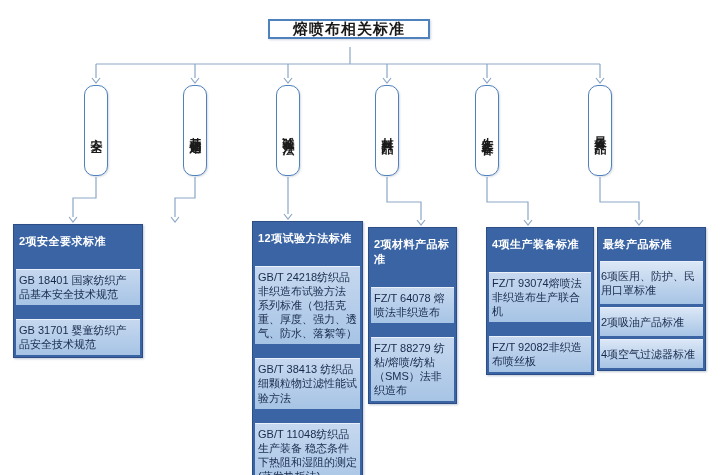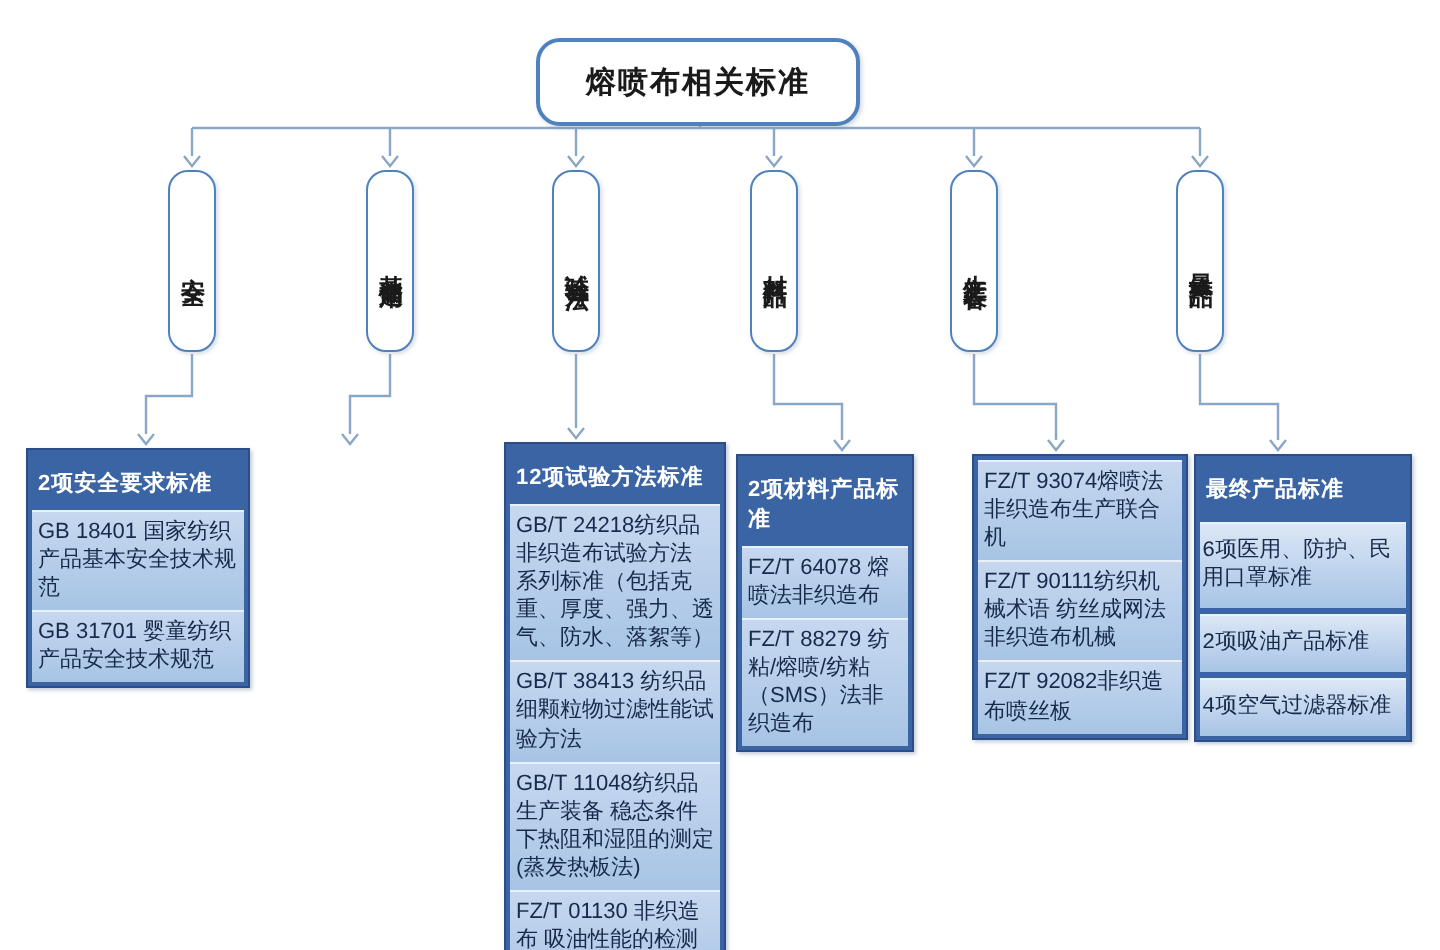--- a/index.html
+++ b/index.html
@@ -21,10 +21,10 @@
   .title-box {
     position: absolute;
     left: 268px; top: 19px;
-    width: 162px; height: 44px;
+    width: 162px; height: 20px;
     background: #ffffff;
     border: 2px solid #4f81bd;
-    border-radius: 12px;
+    border-radius: 0;
     display: flex; align-items: center; justify-content: center;
     font-size: 15px; font-weight: bold; color: #1a1a1a;
     letter-spacing: 1px;

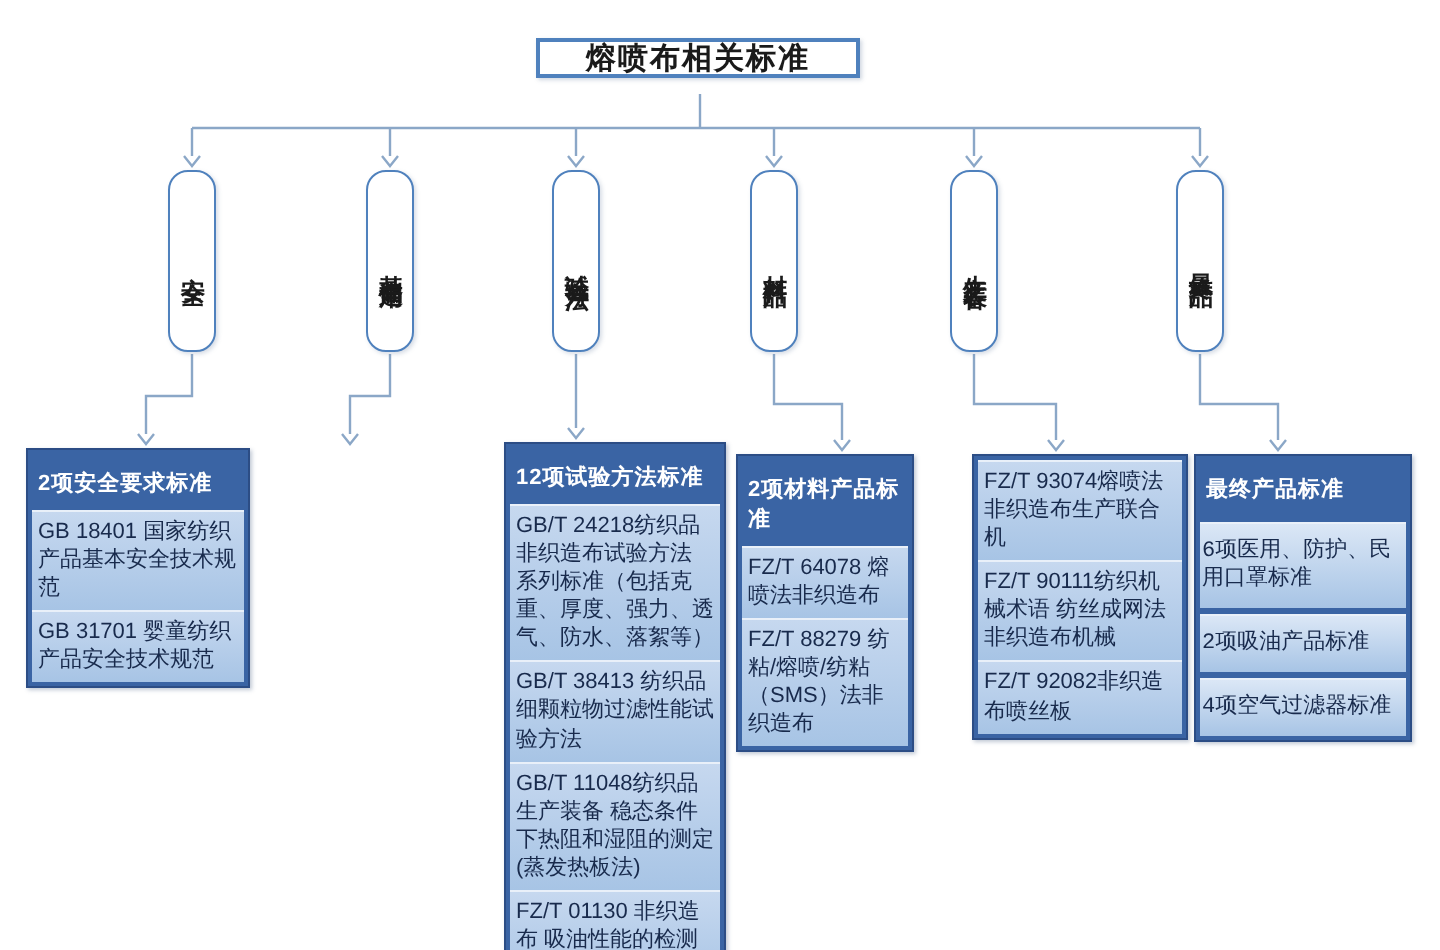--- a/index.html
+++ b/index.html
@@ -71,7 +71,7 @@
     padding: 7px 1px;
     background: linear-gradient(#dbe7f6, #a7c4e5);
   }
-  .c1 { left: 13px;  top: 224px; width: 112px; }
+  .c1 { left: 13px;  top: 224px; width: 130px; }
   .c2 { left: 137px; top: 224px; width: 111px; }
   .c3 { left: 252px; top: 221px; width: 111px; }
   .c4 { left: 368px; top: 227px; width: 89px; }

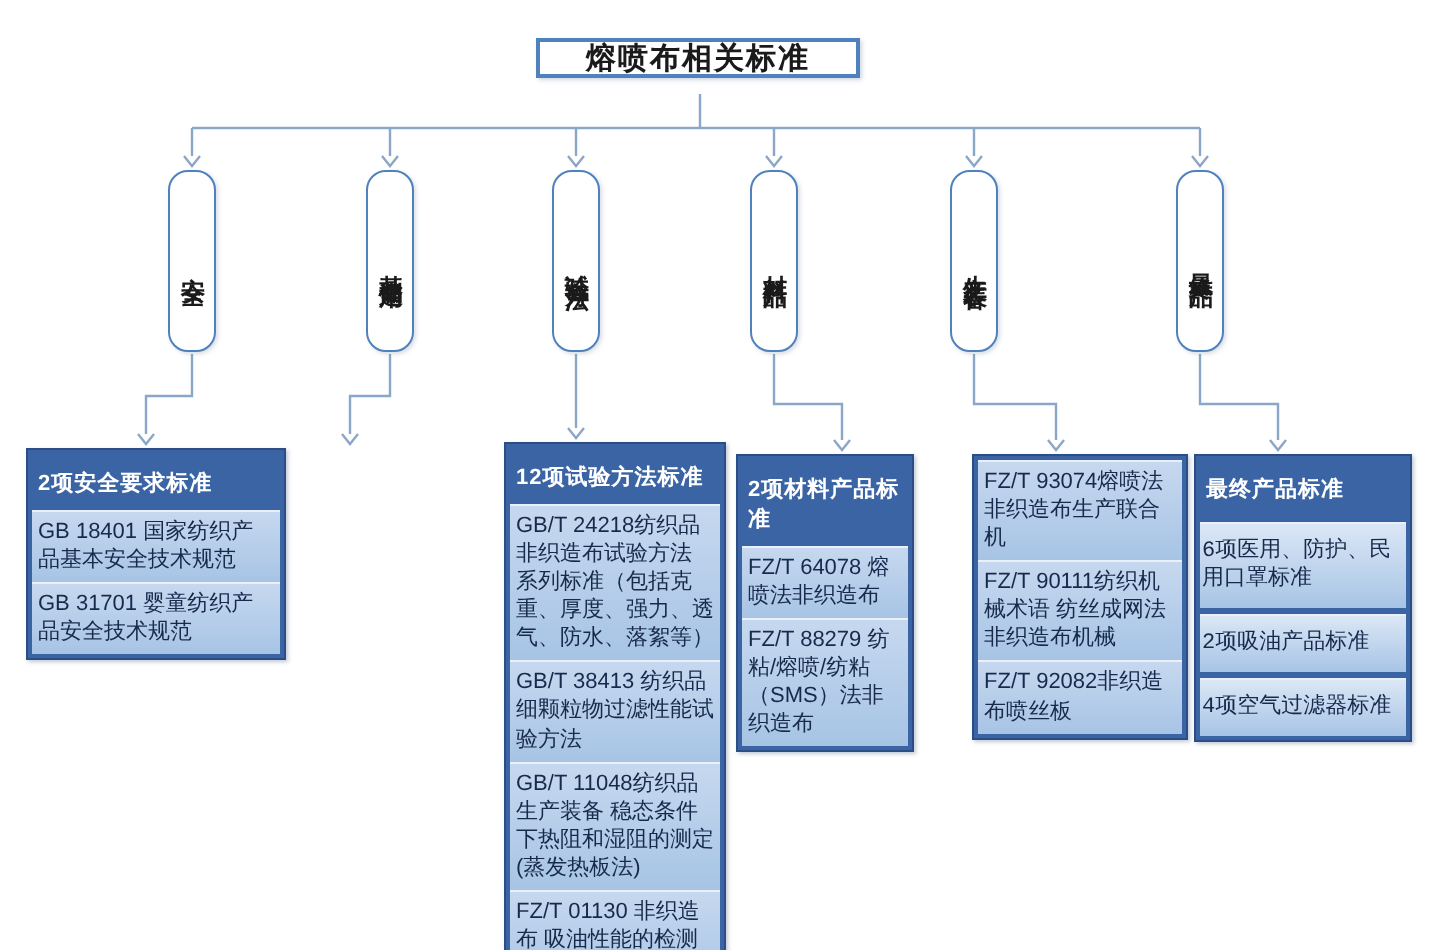--- a/index.html
+++ b/index.html
@@ -154,6 +154,7 @@
   </div>
 
   <div class="col c5">
+    <div class="col-header">4项生产装备标准</div>
     <div class="col-item">FZ/T 93074熔喷法非织造布生产联合机</div>
     <div class="col-item">FZ/T 90111纺织机械术语 纺丝成网法非织造布机械</div>
     <div class="col-item">FZ/T 92082非织造布喷丝板</div>

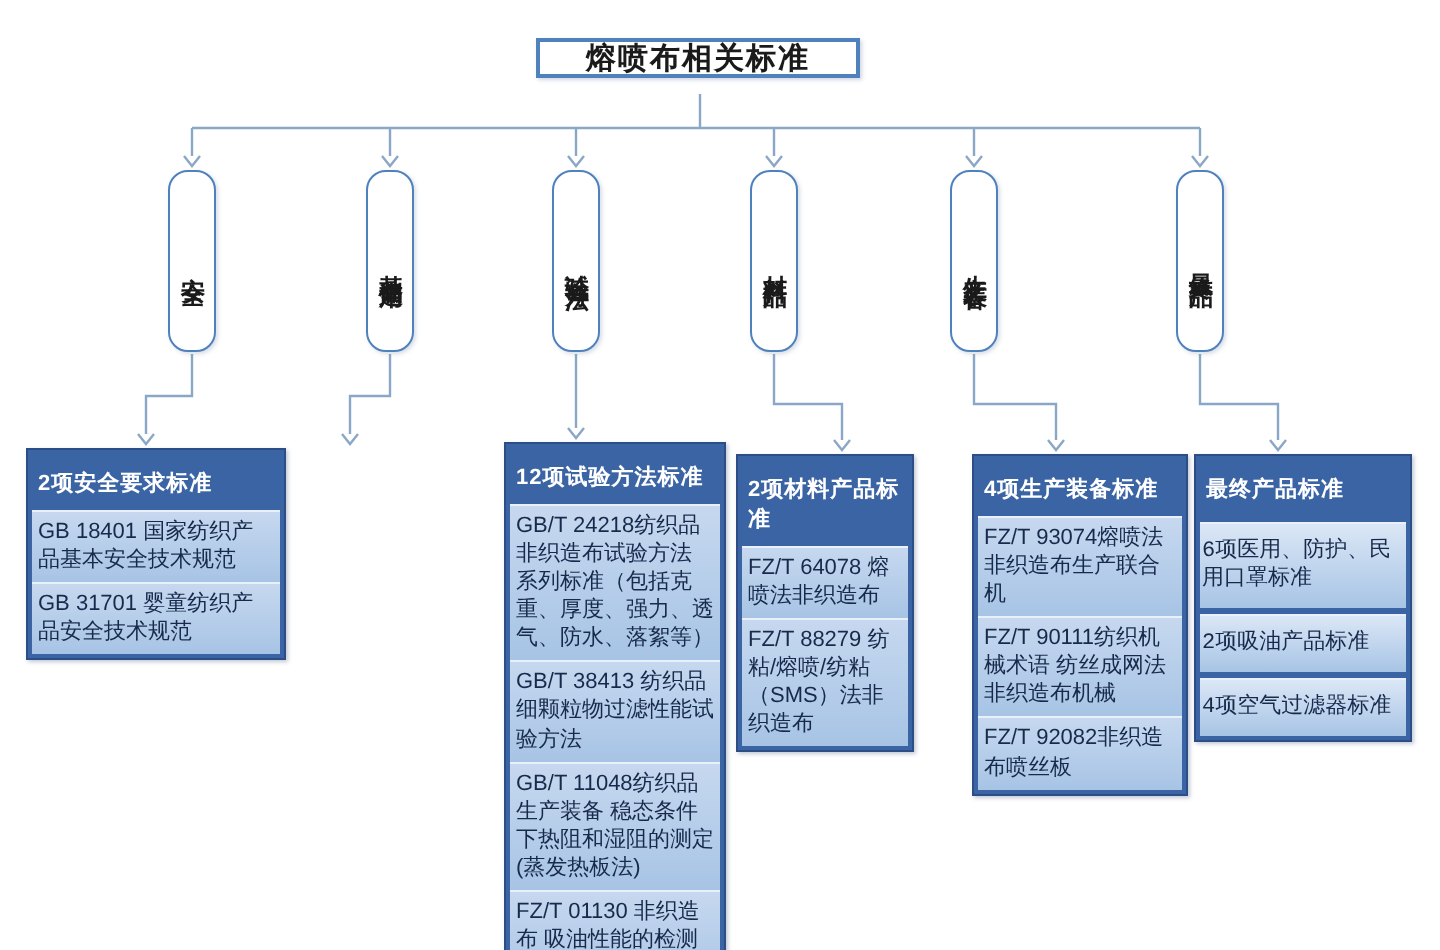--- a/index.html
+++ b/index.html
@@ -76,7 +76,7 @@
   .c3 { left: 252px; top: 221px; width: 111px; }
   .c4 { left: 368px; top: 227px; width: 89px; }
   .c5 { left: 486px; top: 227px; width: 108px; }
-  .c6 { left: 597px; top: 227px; width: 109px; font-family: Liberation Mono, monospace; }
+  .c6 { left: 597px; top: 227px; width: 109px; }
   .b1 { left: 84px; }
   .b2 { left: 183px; }
   .b3 { left: 276px; }

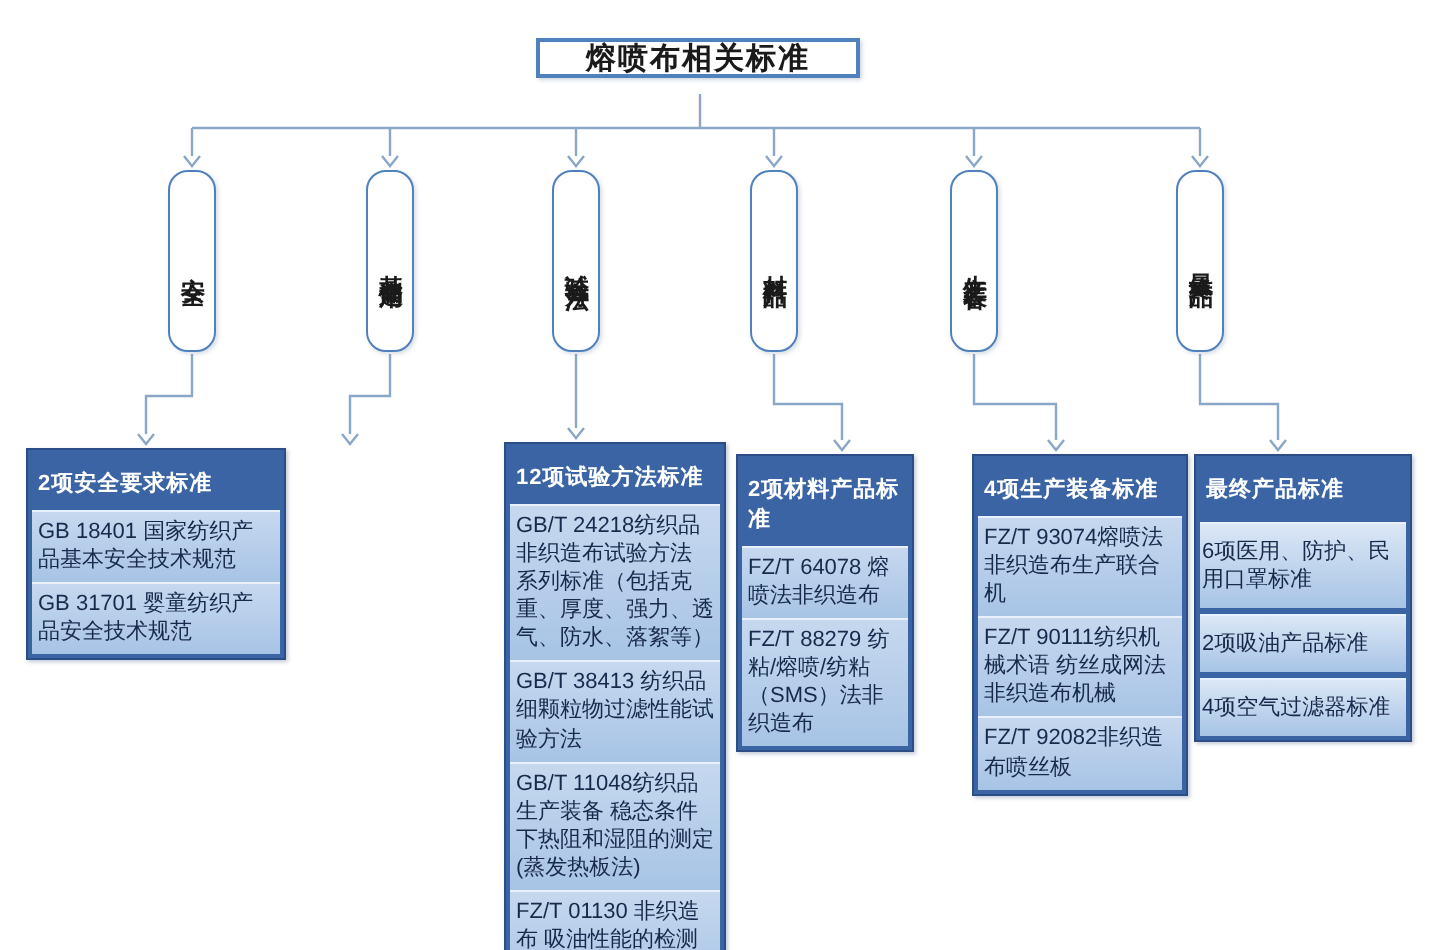--- a/index.html
+++ b/index.html
@@ -63,7 +63,7 @@
     font-size: 11px;
     line-height: 1.28;
     padding: 3px 3px 4px 3px;
-    margin-top: 0;
+    margin-top: 14px;
     border-top: 1px solid #e9f0f9;
   }
   .col-final .col-item {

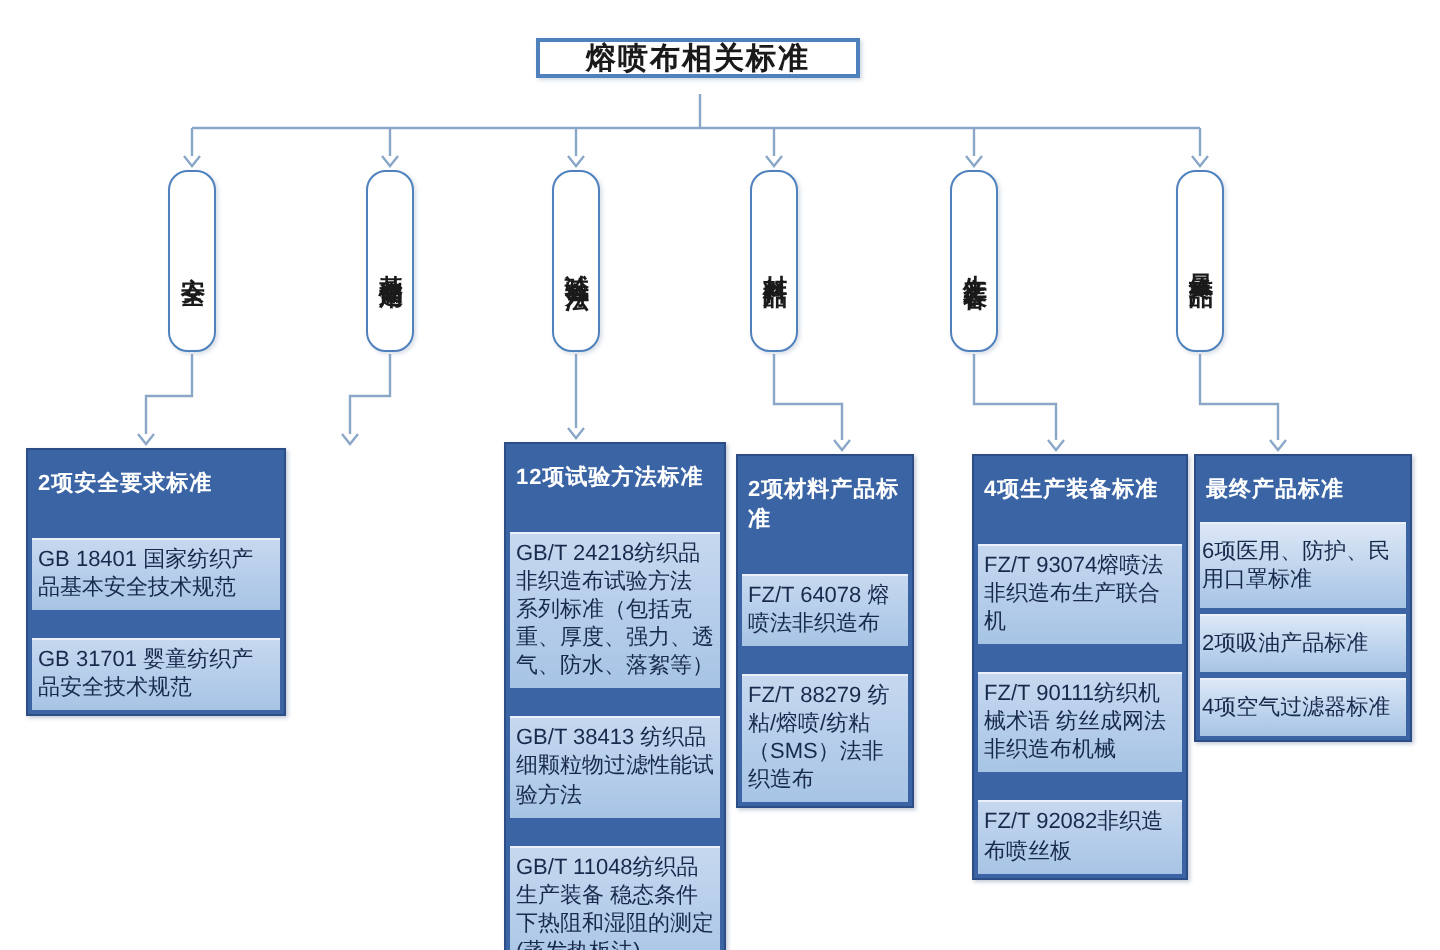--- a/index.html
+++ b/index.html
@@ -156,7 +156,6 @@
   <div class="col c5">
     <div class="col-header">4项生产装备标准</div>
     <div class="col-item">FZ/T 93074熔喷法非织造布生产联合机</div>
-    <div class="col-item">FZ/T 90111纺织机械术语 纺丝成网法非织造布机械</div>
     <div class="col-item">FZ/T 92082非织造布喷丝板</div>
   </div>
 

